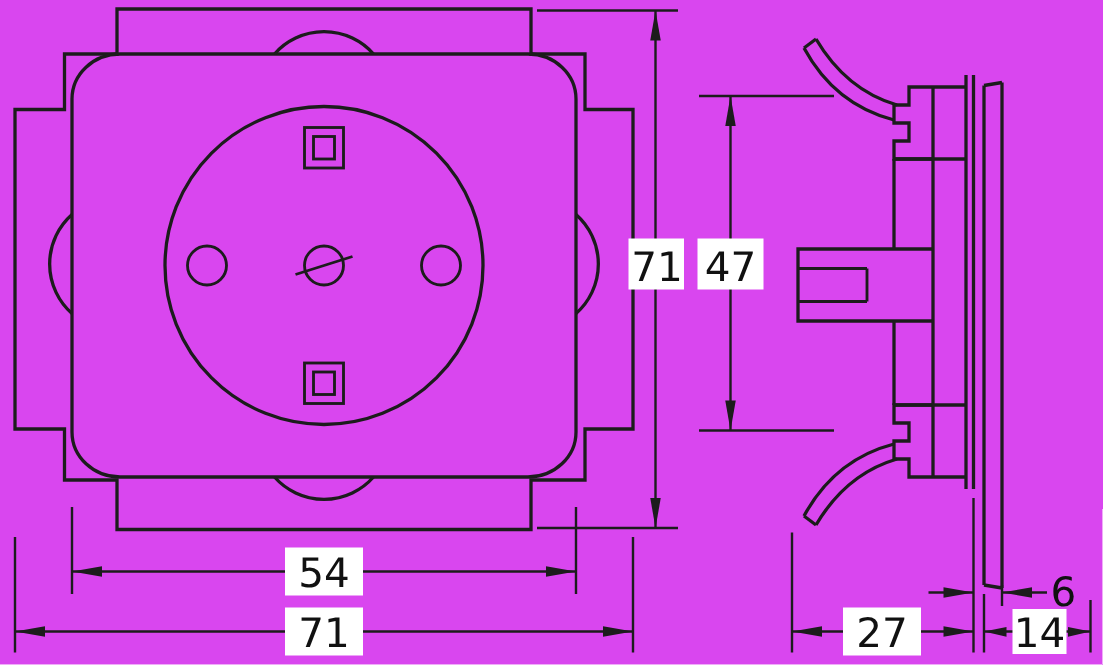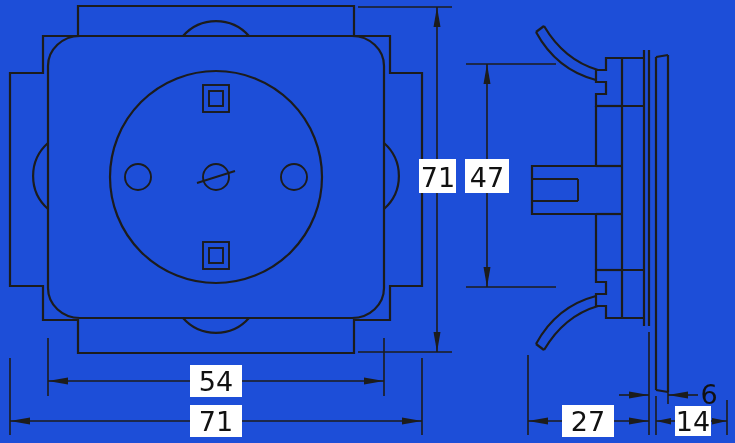--- a/index.html
+++ b/index.html
@@ -3,7 +3,7 @@
 <meta charset="utf-8">
 <style>
   html,body{margin:0;padding:0;background:#ffffff;}
-  .stage{position:relative;width:735px;height:443px;background:#1d4ed8;overflow:hidden;
+  .stage{position:relative;width:735px;height:443px;background:#d946ef;overflow:hidden;
          font-family:"DejaVu Sans", sans-serif;}
   svg{position:absolute;left:0;top:0;}
   .outline{fill:none;stroke:#1c1c1c;stroke-width:2.2;stroke-linejoin:miter;}

